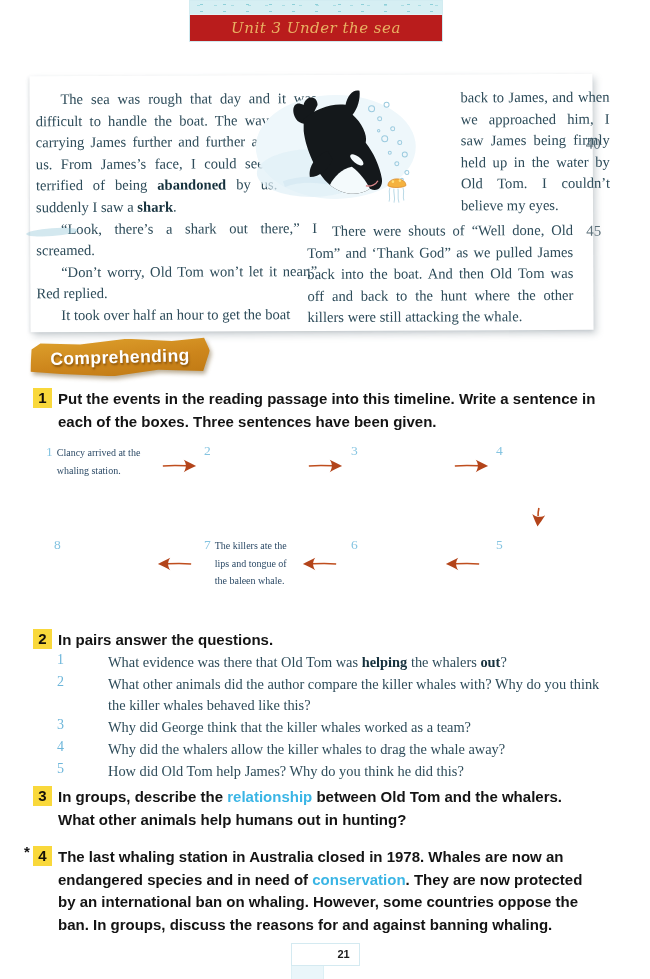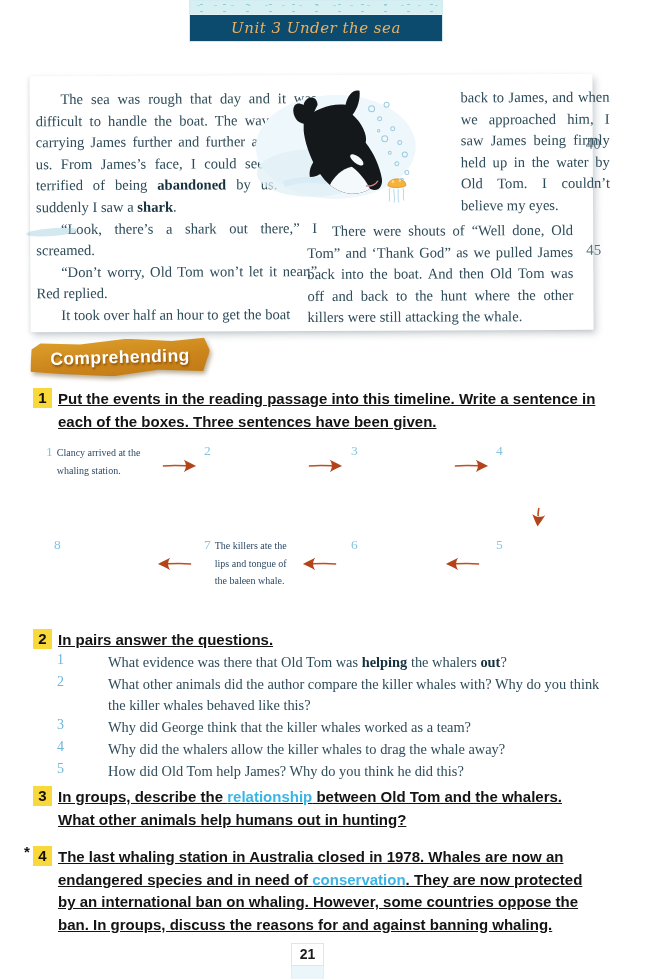--- a/index.html
+++ b/index.html
@@ -13,7 +13,7 @@
     background-image:radial-gradient(#8fd0d8 1px,transparent 1.4px),
                      radial-gradient(#aadde3 1px,transparent 1.2px);
     background-size:23px 7px,17px 9px;border:1px solid #d2ecf1;border-bottom:none;}
-  .unit-title{height:26px;line-height:26px;text-align:center;background:#0c4a6e;
+  .unit-title{height:26px;line-height:26px;text-align:center;background:#b91c1c;
     border:1px solid #cfe9ef;border-top:1px solid #e2f3f6;
     font-family:"DejaVu Serif",serif;font-style:italic;font-size:15px;
     color:#e9b163;letter-spacing:.5px;}

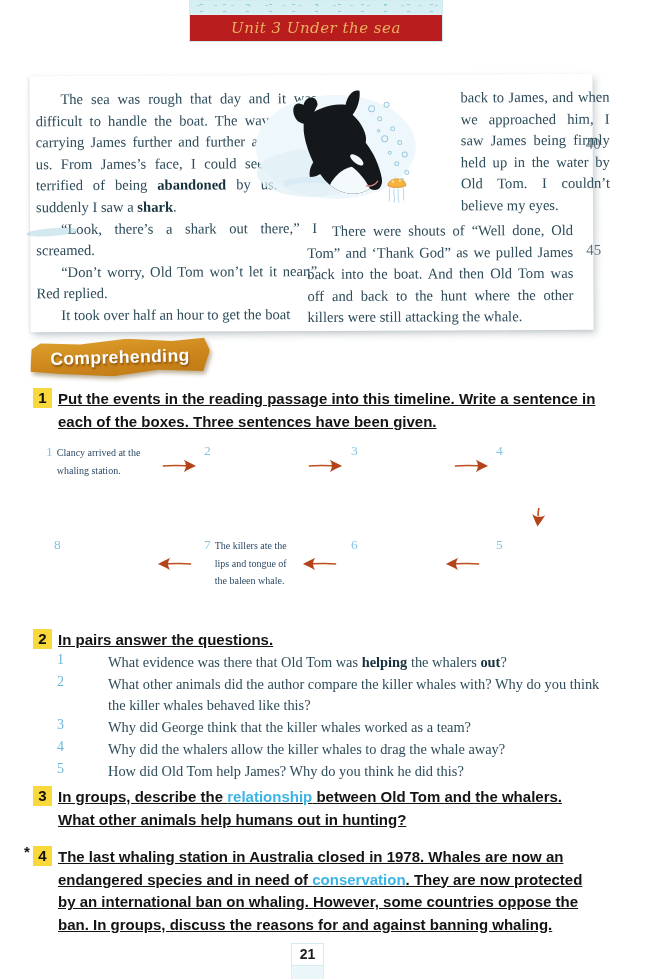--- a/index.html
+++ b/index.html
@@ -130,7 +130,7 @@
     <p class="col-rb ptext indent">There were shouts of “Well done, Old Tom” and ‘Thank God” as we pulled James back into the boat. And then Old Tom was off and back to the hunt where the other killers were still attacking the whale.</p>
 
     <span class="lineno" style="top:62px">40</span>
-    <span class="lineno" style="top:168px">45</span>
+    <span class="lineno" style="top:149px">45</span>
     <div class="smudge"></div>
   </div>
 

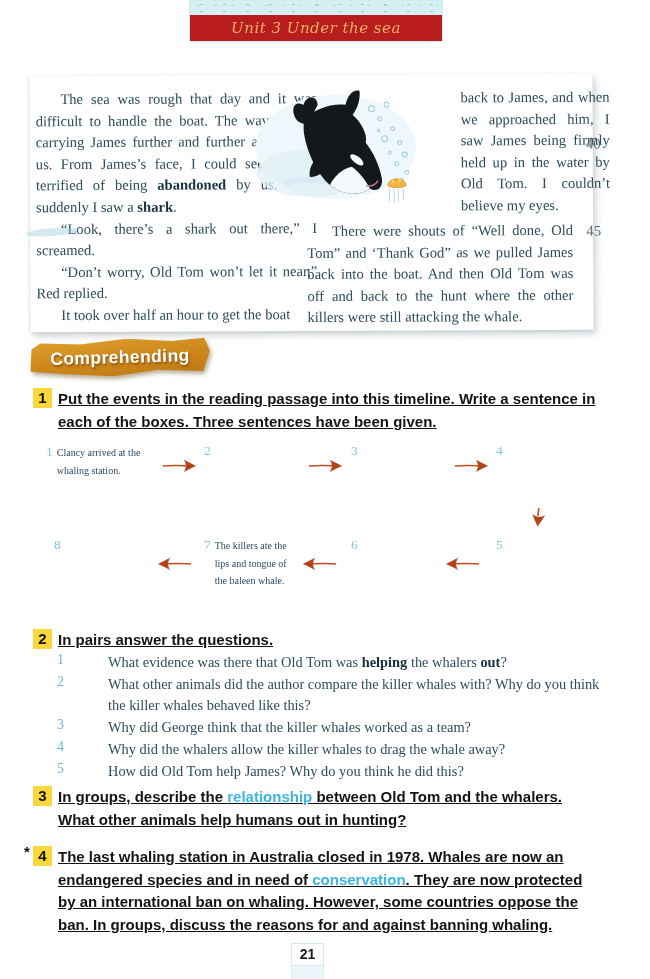--- a/index.html
+++ b/index.html
@@ -46,7 +46,7 @@
   .badge{display:inline-block;min-width:11px;padding:1px 4px 2px 4px;background:#f9d83b;
     color:#14100a;font-weight:bold;font-size:15px;text-align:center;}
   .ex-row{position:absolute;left:33px;width:570px;display:flex;align-items:flex-start;gap:6px;}
-  .ex-text{font-weight:bold;font-size:15px;line-height:22.5px;color:#141414;width:542px;text-decoration:underline;}
+  .ex-text{font-weight:bold;font-size:15px;line-height:22.5px;color:#141414;width:542px;}
   .kw{color:#3ab5e5;}
   .star{position:absolute;left:24px;font-weight:bold;font-size:15px;color:#141414;}
 

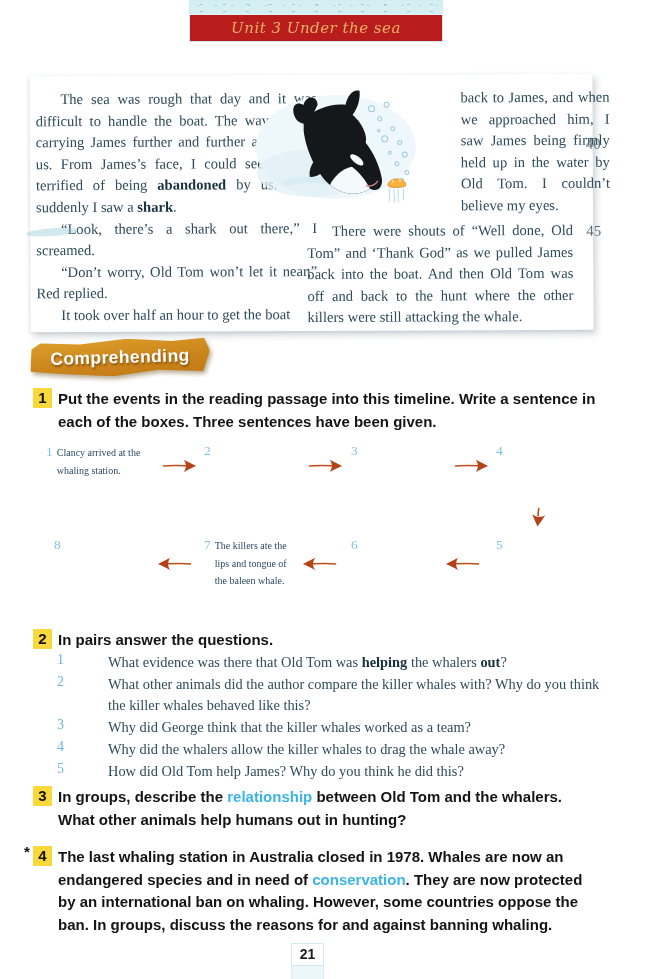--- a/index.html
+++ b/index.html
@@ -69,7 +69,7 @@
   
   .pageno-box{position:absolute;left:291px;top:943px;width:31px;height:21px;background:#fff;
     border:1px solid #d4eaf1;text-align:center;font-family:"Liberation Sans",sans-serif;
-    font-weight:bold;font-size:14px;line-height:21px;color:#1c1c1c;}
+    font-weight:bold;font-size:11px;line-height:21px;color:#1c1c1c;padding-left:36px;}
   .pageno-tail{position:absolute;left:291px;top:966px;width:31px;height:13px;
     background:#eaf6fa;border:1px solid #dcf0f5;border-top:none;}
 </style>

